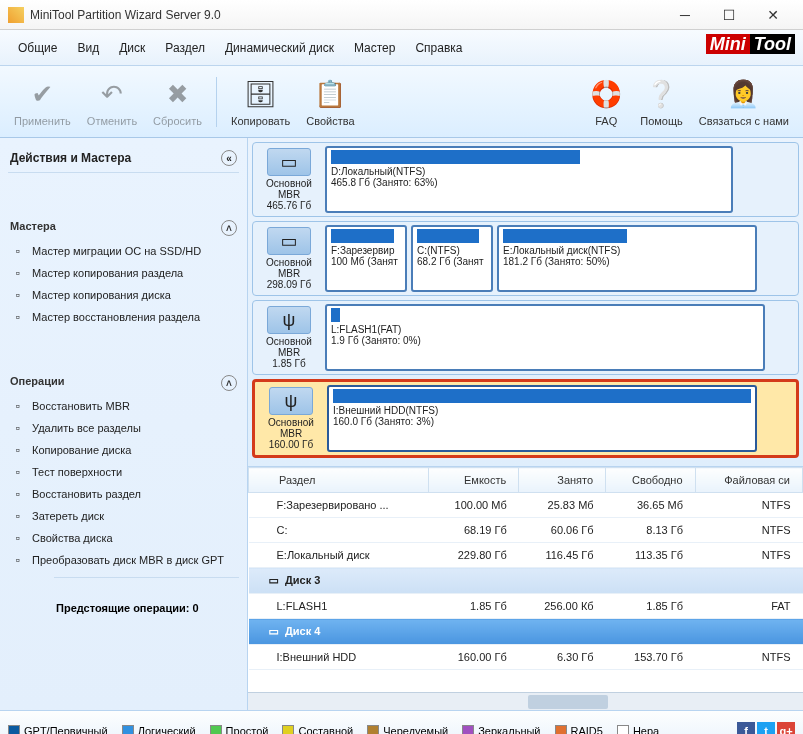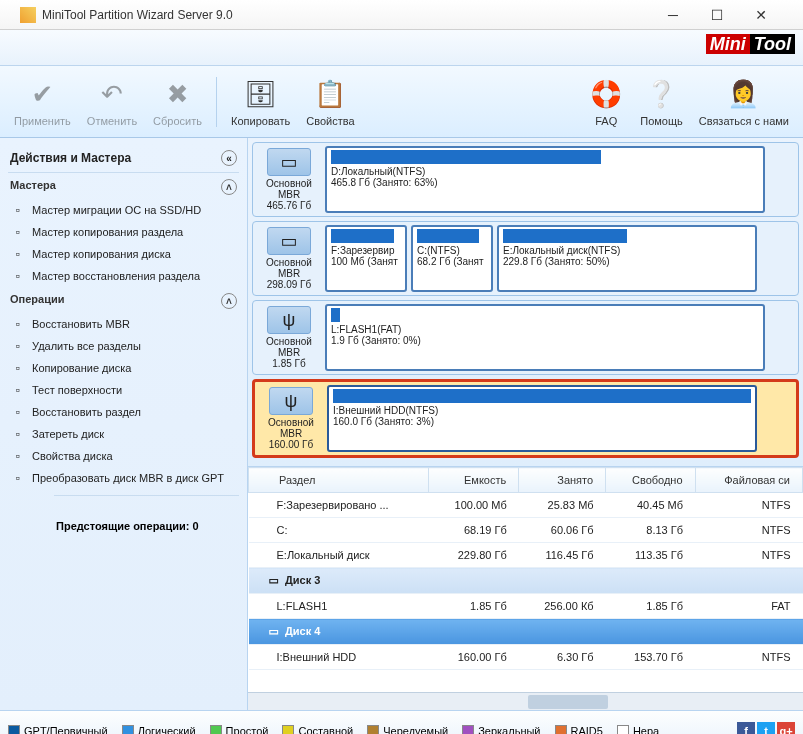--- a/index.html
+++ b/index.html
@@ -6,7 +6,7 @@
 body { width: 803px; height: 734px; background: #fff; overflow: hidden; font-size: 11px; }
 
 
-.titlebar { height: 30px; background: linear-gradient(#fff,#f5f5f5); display: flex; align-items: center; padding: 0 20px; border-bottom: 1px solid #d0d0d0; }
+.titlebar { height: 30px; background: linear-gradient(#fff,#f5f5f5); display: flex; align-items: center; padding: 0 8px; border-bottom: 1px solid #d0d0d0; }
 .titlebar .appicon { width: 16px; height: 16px; background: linear-gradient(45deg,#f0a030,#f5d060); margin-right: 6px; }
 .titlebar .title { flex: 1; font-size: 12px; color: #333; }
 .winbtn { width: 44px; height: 30px; display: flex; align-items: center; justify-content: center; color: #333; font-size: 14px; cursor: pointer; }

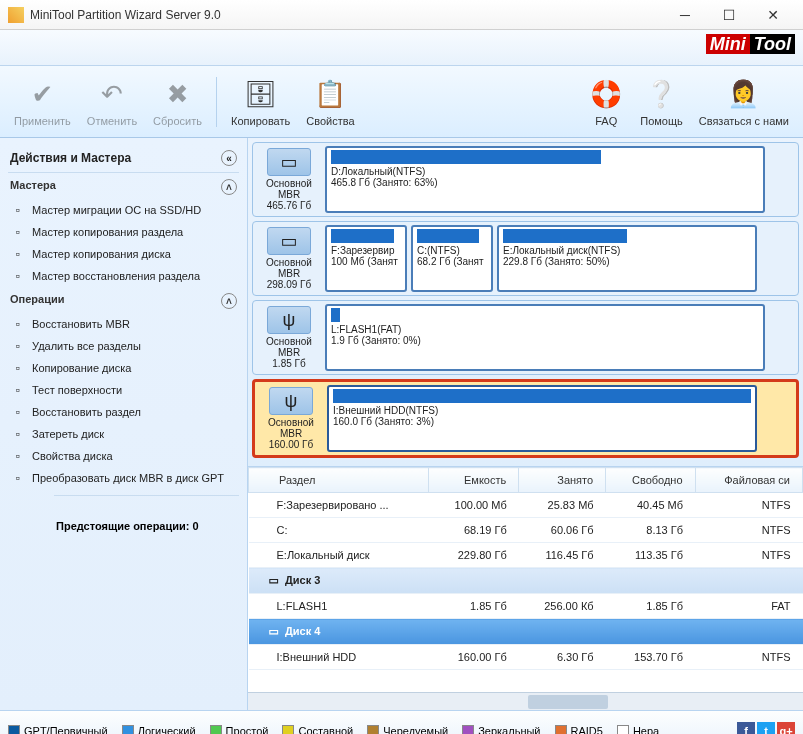--- a/index.html
+++ b/index.html
@@ -85,6 +85,15 @@
 </div>
 
 <div class="menubar">
+  <div id="menu-items" style="display: flex;">
+      <div class="menuitem">Общие</div>
+      <div class="menuitem">Вид</div>
+      <div class="menuitem">Диск</div>
+      <div class="menuitem">Раздел</div>
+      <div class="menuitem">Динамический диск</div>
+      <div class="menuitem">Мастер</div>
+      <div class="menuitem">Справка</div>
+    </div>
   <div class="logo">
     <span class="red">Mini</span><span class="blk">Tool</span>
   </div>

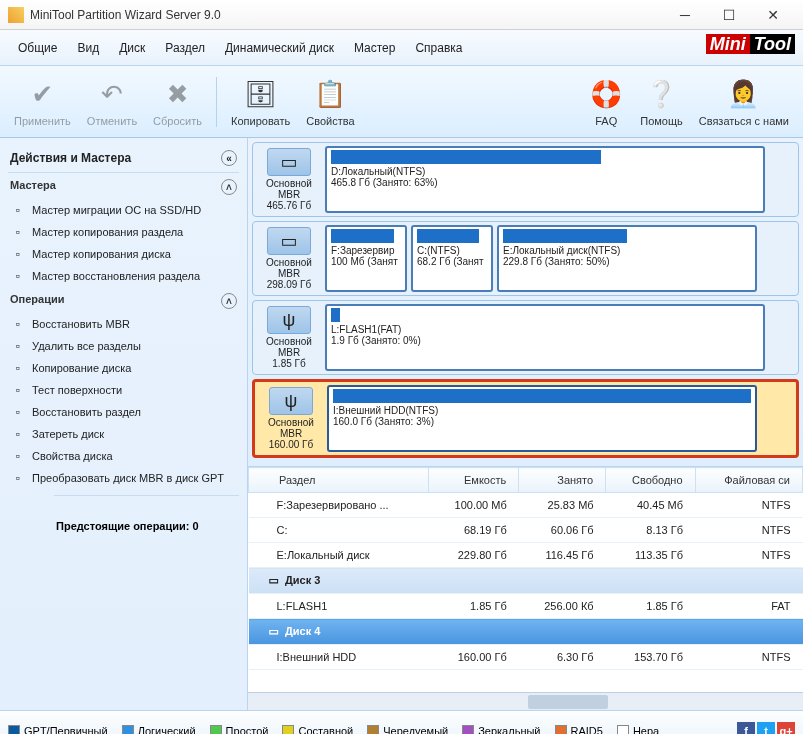--- a/index.html
+++ b/index.html
@@ -213,7 +213,7 @@
             <div>Основной MBR</div>
             <div>465.76 Гб</div>
           </div>
-          <div class="partcell" style="width: 440px;">
+          <div class="partcell" style="width: 408px;">
             <div class="partbar" style="width: 63%;"></div>
             <div class="parttxt">D:Локальный(NTFS)</div>
             <div class="parttxt">465.8 Гб (Занято: 63%)</div>

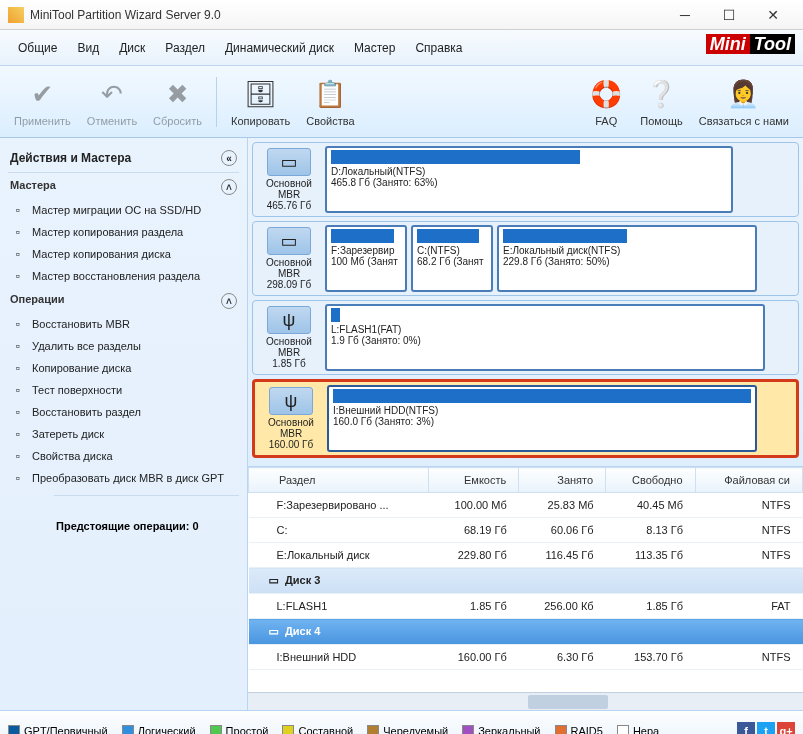--- a/index.html
+++ b/index.html
@@ -34,7 +34,7 @@
 
 .sechdr { font-weight: bold; font-size: 12px; color: #222; padding: 6px 2px 6px 2px; display: flex; justify-content: space-between; align-items: center; border-bottom: 1px solid #c8dcf0; }
 .collapse { width: 16px; height: 16px; border: 1px solid #888; border-radius: 8px; display: flex; align-items: center; justify-content: center; font-size: 10px; cursor: pointer; }
-.subhdr { font-weight: bold; font-size: 11px; color: #333; padding: 6px 2px 4px; display: flex; justify-content: space-between; }
+.subhdr { font-weight: bold; font-size: 11px; color: #333; padding: 6px 2px 4px; display: flex; justify-content: space-between; margin-top: 41px; }
 .litem { display: flex; align-items: center; padding: 3px 2px; font-size: 11px; color: #222; cursor: pointer; }
 .liticon { width: 16px; height: 16px; margin-right: 6px; display: inline-flex; align-items: center; justify-content: center; font-size: 12px; }
 .pending { font-weight: bold; font-size: 11px; padding: 24px 2px; border-top: 1px solid #c8dcf0; margin-top: 6px; margin-left: 46px; }

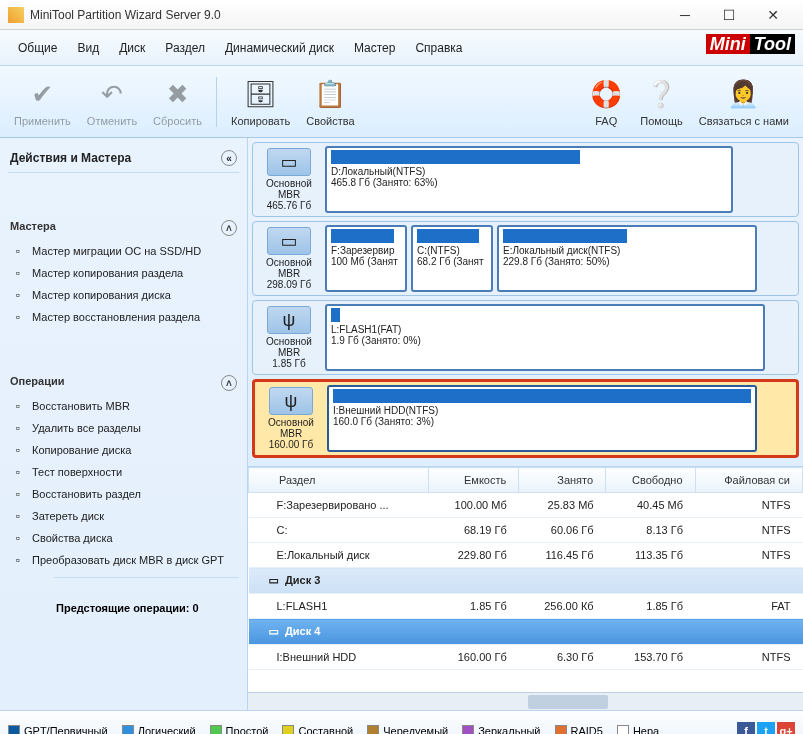--- a/index.html
+++ b/index.html
@@ -238,7 +238,7 @@
           <div class="partcell" style="width: 260px;">
             <div class="partbar" style="width: 50%;"></div>
             <div class="parttxt">E:Локальный диск(NTFS)</div>
-            <div class="parttxt">229.8 Гб (Занято: 50%)</div>
+            <div class="parttxt">181.2 Гб (Занято: 50%)</div>
           </div>
         </div>
         <div class="diskrow">

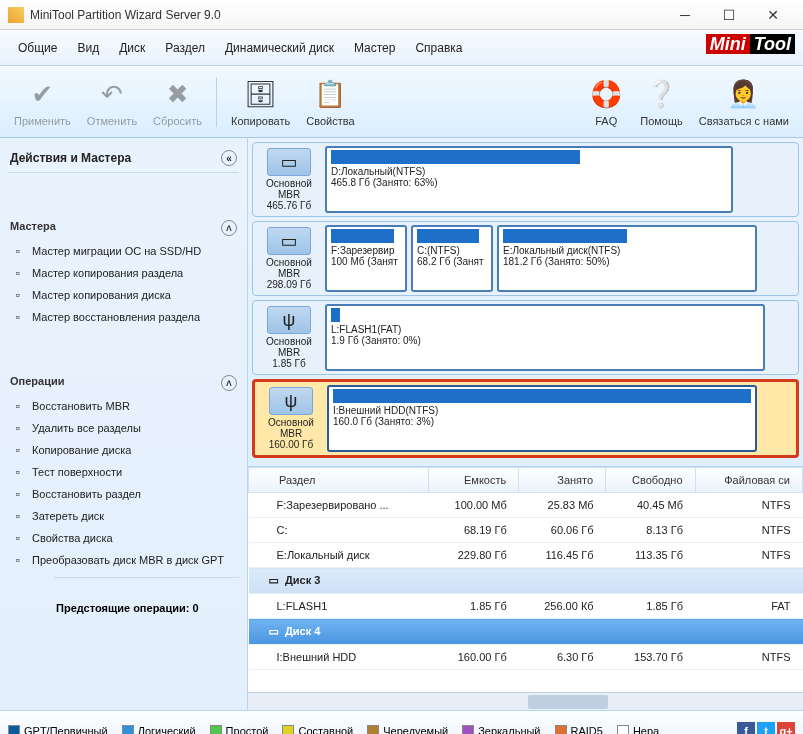--- a/index.html
+++ b/index.html
@@ -282,7 +282,7 @@
               <td>F:Зарезервировано ...</td>
               <td>100.00 Мб</td>
               <td>25.83 Мб</td>
-              <td>40.45 Мб</td>
+              <td>36.65 Мб</td>
               <td>NTFS</td>
             </tr>
             <tr>

